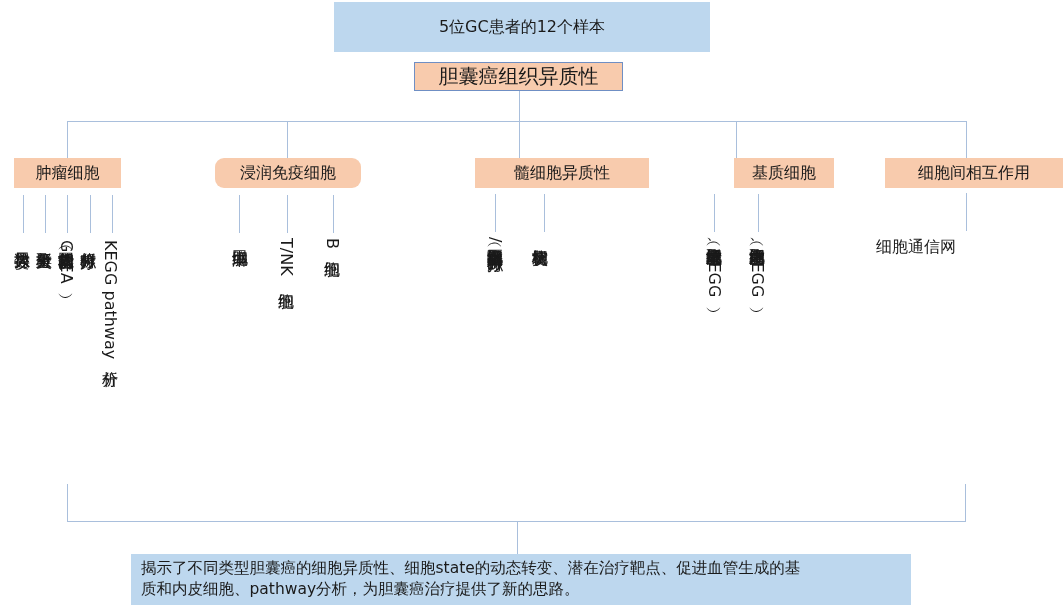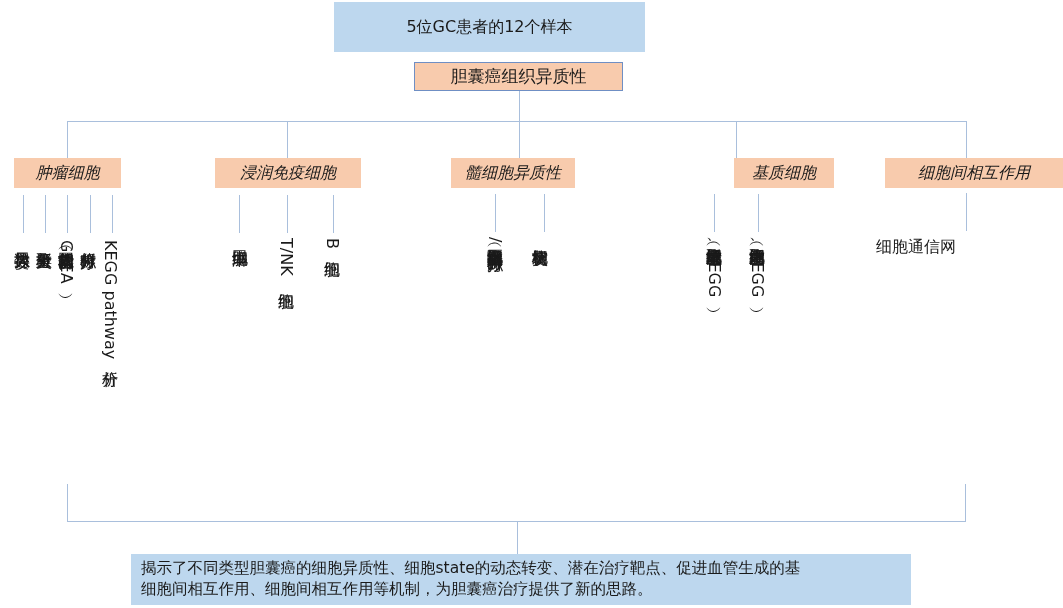--- a/index.html
+++ b/index.html
@@ -7,7 +7,7 @@
          font-family:"DejaVu Sans", "Liberation Sans", sans-serif; color:#1a1a1a; }
   .abs { position:absolute; }
   .line { position:absolute; background:#a9bfdc; }
-  .top-box { left:334px; top:2px; width:311px; height:50px; background:#bdd7ee;
+  .top-box { left:334px; top:2px; width:376px; height:50px; background:#bdd7ee;
              display:flex; flex-direction:column; align-items:center; justify-content:center;
              font-size:16px; line-height:20px; }
   .root-box { left:414px; top:62px; width:209px; height:29px; background:#f8cbad;

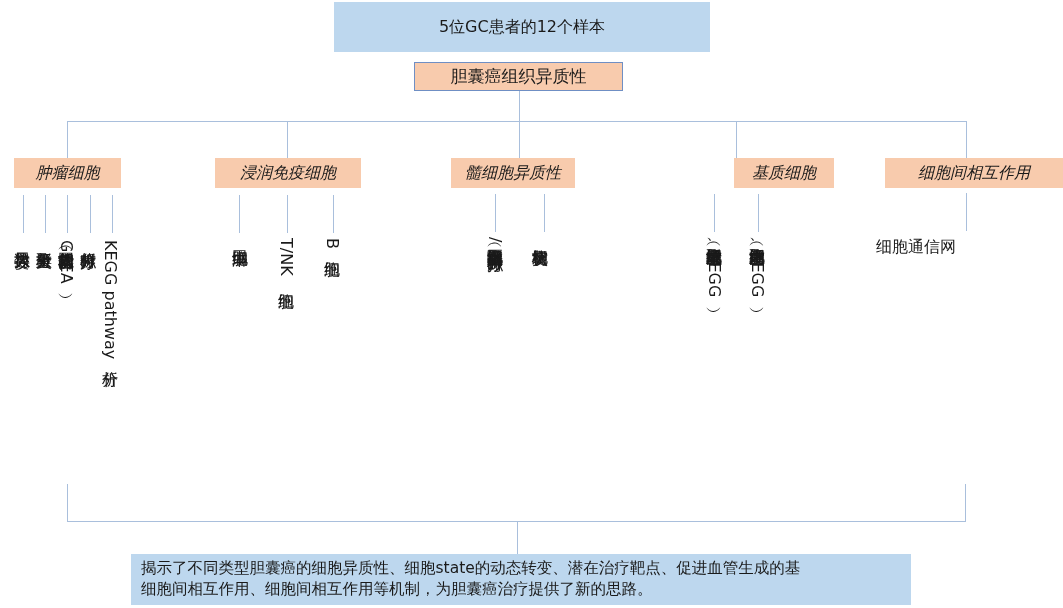--- a/index.html
+++ b/index.html
@@ -12,7 +12,7 @@
              font-size:16px; line-height:20px; }
   .root-box { left:414px; top:62px; width:209px; height:29px; background:#f8cbad;
               border:1.5px solid #6f8fc4; box-sizing:border-box;
-              display:flex; align-items:center; justify-content:center; font-size:17px; }
+              display:flex; align-items:center; justify-content:center; font-size:20px; }
   .cat-box { position:absolute; top:158px; height:30px; background:#f8cbad;
              display:flex; align-items:center; justify-content:center; font-size:16px;font-style:italic; }
   .vtext { position:absolute; writing-mode:vertical-rl; text-orientation:mixed;

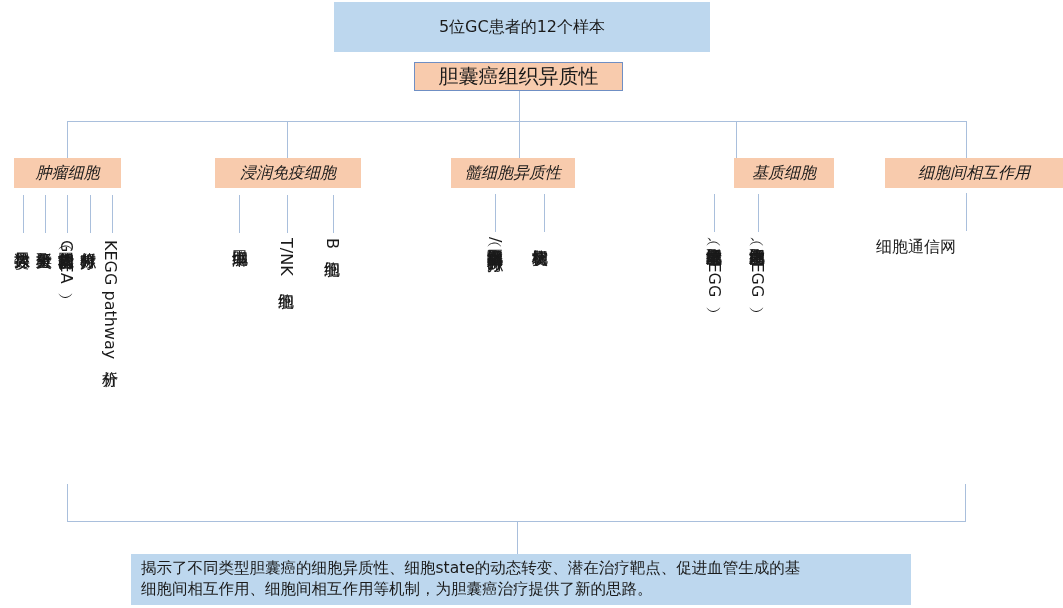--- a/index.html
+++ b/index.html
@@ -14,7 +14,7 @@
               border:1.5px solid #6f8fc4; box-sizing:border-box;
               display:flex; align-items:center; justify-content:center; font-size:20px; }
   .cat-box { position:absolute; top:158px; height:30px; background:#f8cbad;
-             display:flex; align-items:center; justify-content:center; font-size:16px;font-style:italic; }
+             display:flex; align-items:center; justify-content:center; font-size:16px; }
   .vtext { position:absolute; writing-mode:vertical-rl; text-orientation:mixed;
            font-size:16px; line-height:18px; letter-spacing:0px; white-space:nowrap; }
   .leaf-h { position:absolute; font-size:16px; line-height:21px; }

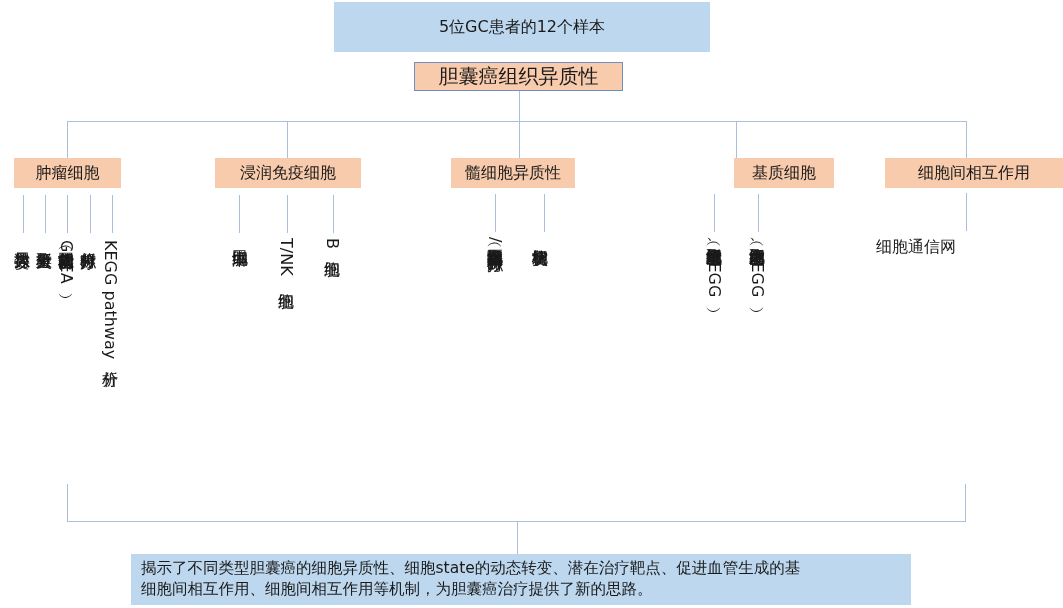--- a/index.html
+++ b/index.html
@@ -44,7 +44,7 @@
 <div class="cat-box" style="left:14px; width:107px;">
   <span>肿瘤细胞</span>
 </div>
-<div class="cat-box" style="left:215px; width:146px;">
+<div class="cat-box" style="left:215px; width:146px;border-radius:9px;">
   <span>浸润免疫细胞</span>
 </div>
 <div class="cat-box" style="left:451px; width:124px;">

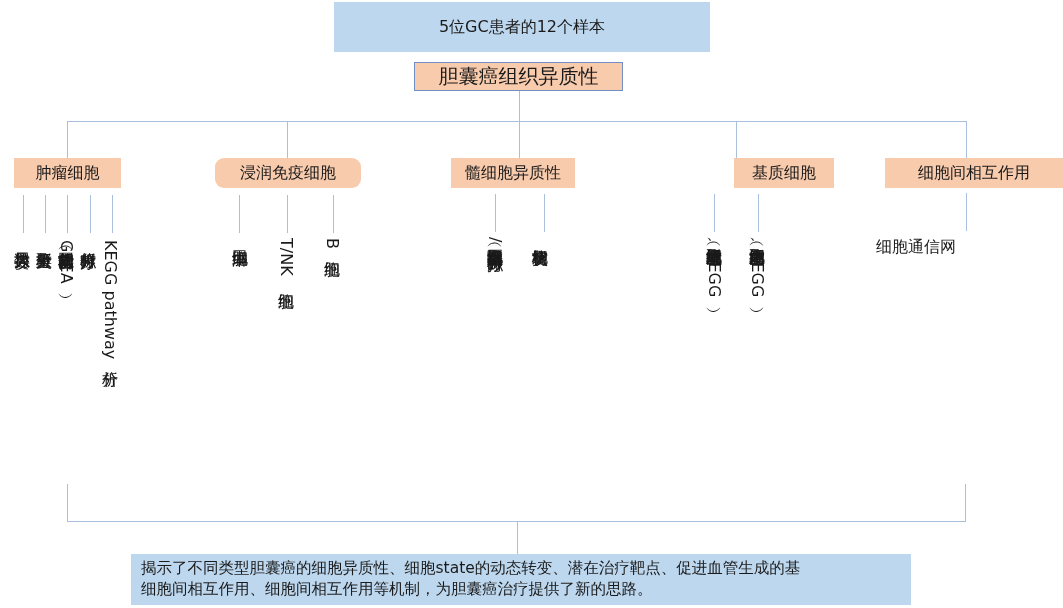--- a/index.html
+++ b/index.html
@@ -47,7 +47,7 @@
 <div class="cat-box" style="left:215px; width:146px;border-radius:9px;">
   <span>浸润免疫细胞</span>
 </div>
-<div class="cat-box" style="left:451px; width:124px;">
+<div class="cat-box" style="left:475px; width:174px;">
   <span>髓细胞异质性</span>
 </div>
 <div class="cat-box" style="left:688px; width:100px;margin-left:46px;">

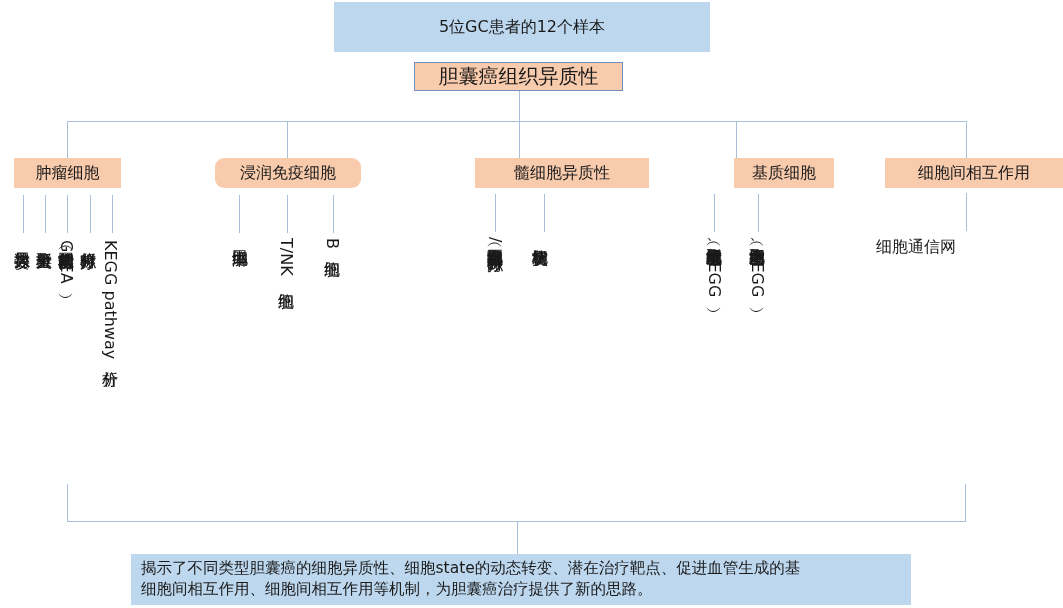--- a/index.html
+++ b/index.html
@@ -102,7 +102,7 @@
 
 <div class="abs bottom-box">
   <div>揭示了不同类型胆囊癌的细胞异质性、细胞state的动态转变、潜在治疗靶点、促进血管生成的基</div>
-  <div>细胞间相互作用、细胞间相互作用等机制，为胆囊癌治疗提供了新的思路。</div>
+  <div>质和内皮细胞、pathway分析，为胆囊癌治疗提供了新的思路。</div>
 </div>
 
 </body></html>

